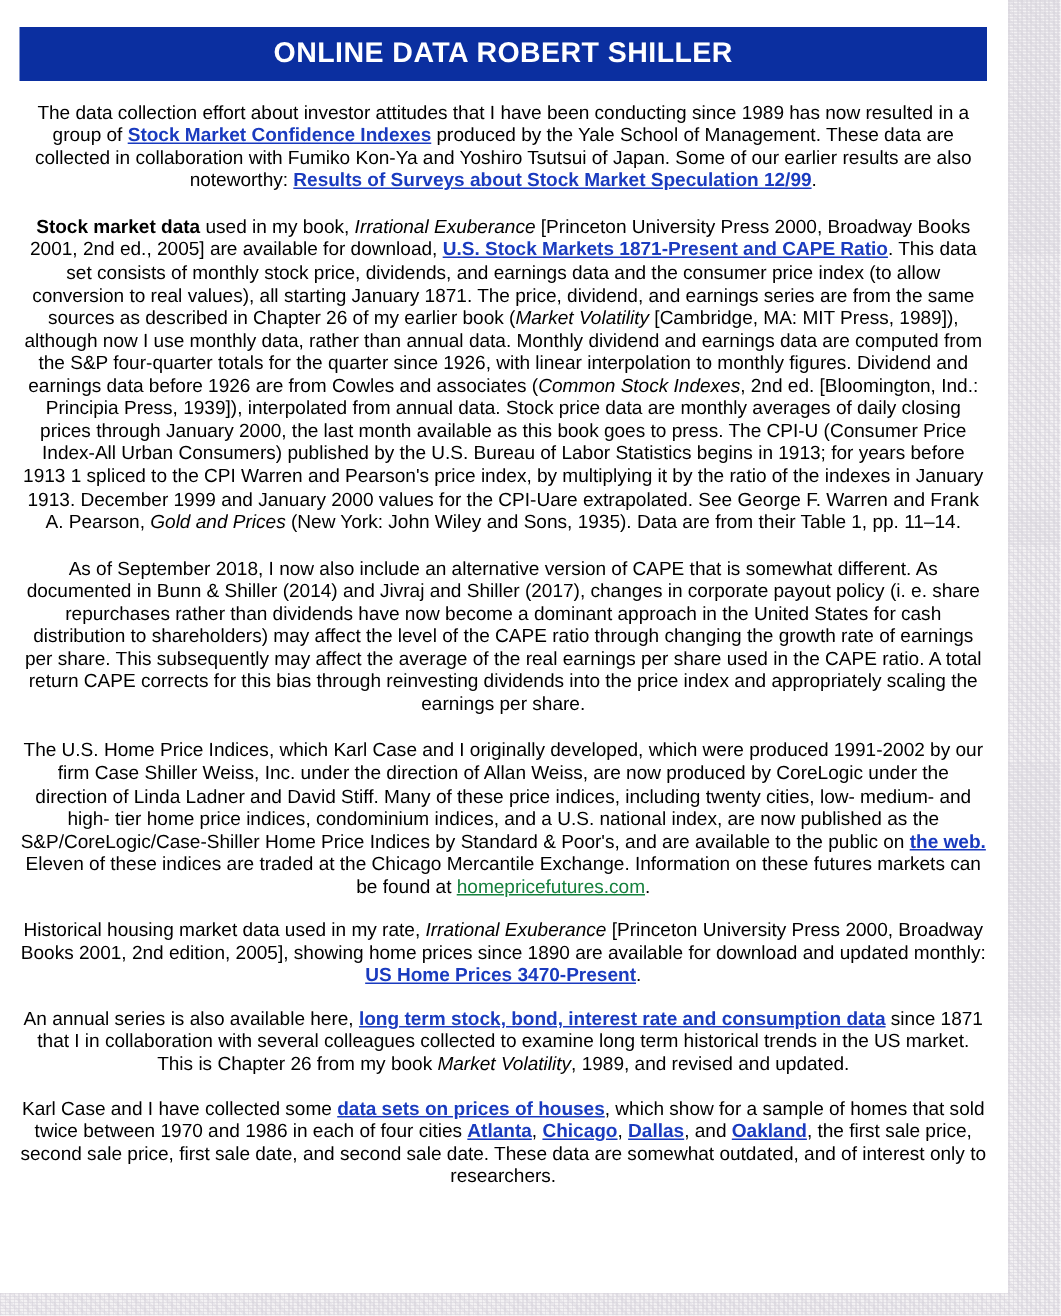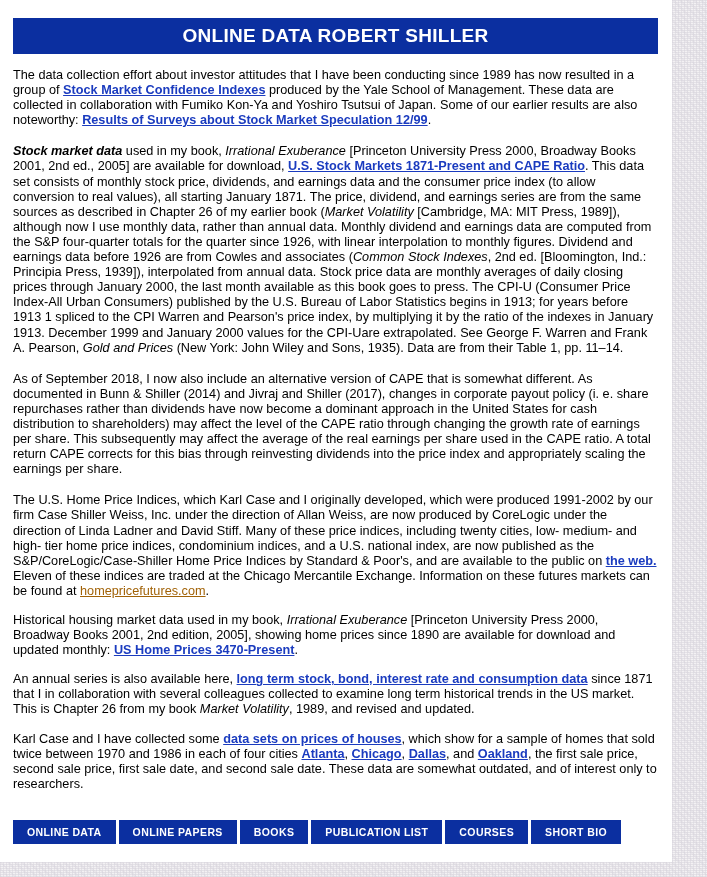--- a/index.html
+++ b/index.html
@@ -66,7 +66,7 @@
     color: #000000;
     margin: 0;
     padding: 0;
-    text-align: left;
+    text-align: center;
     width: 645px;
   }
   .gap-lg { height: 16px; }

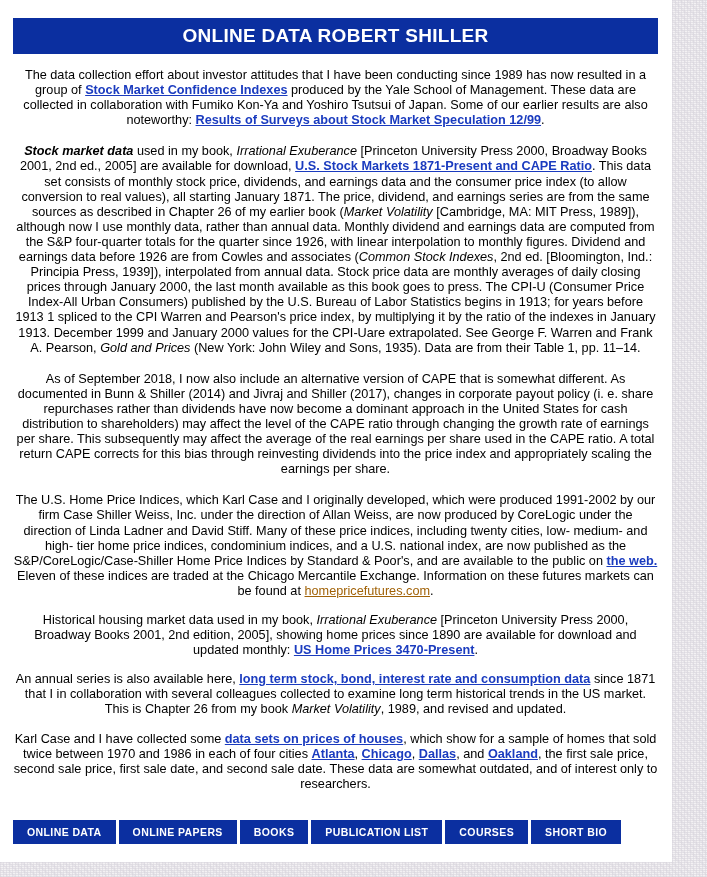--- a/index.html
+++ b/index.html
@@ -84,7 +84,7 @@
     font-weight: normal;
     cursor: pointer;
   }
-  b.bold { font-weight: bold; font-style: italic; }
+  b.bold { font-weight: bold; }
   i.ital { }
   
   .navbar {

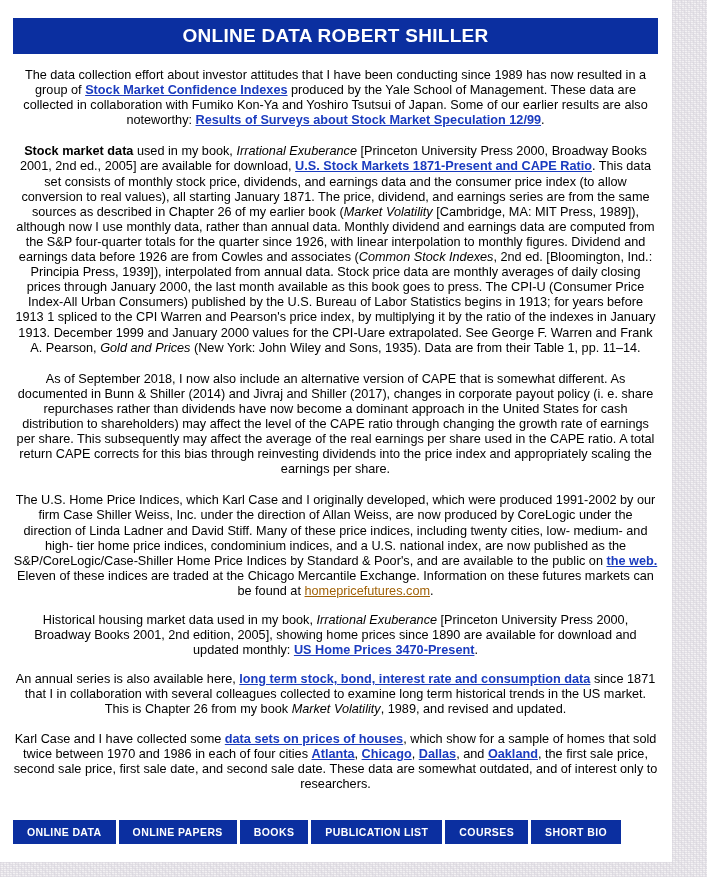--- a/index.html
+++ b/index.html
@@ -79,7 +79,7 @@
     cursor: pointer;
   }
   a.lnk-plain {
-    color: #a16207;
+    color: #15803d;
     text-decoration: underline;
     font-weight: normal;
     cursor: pointer;

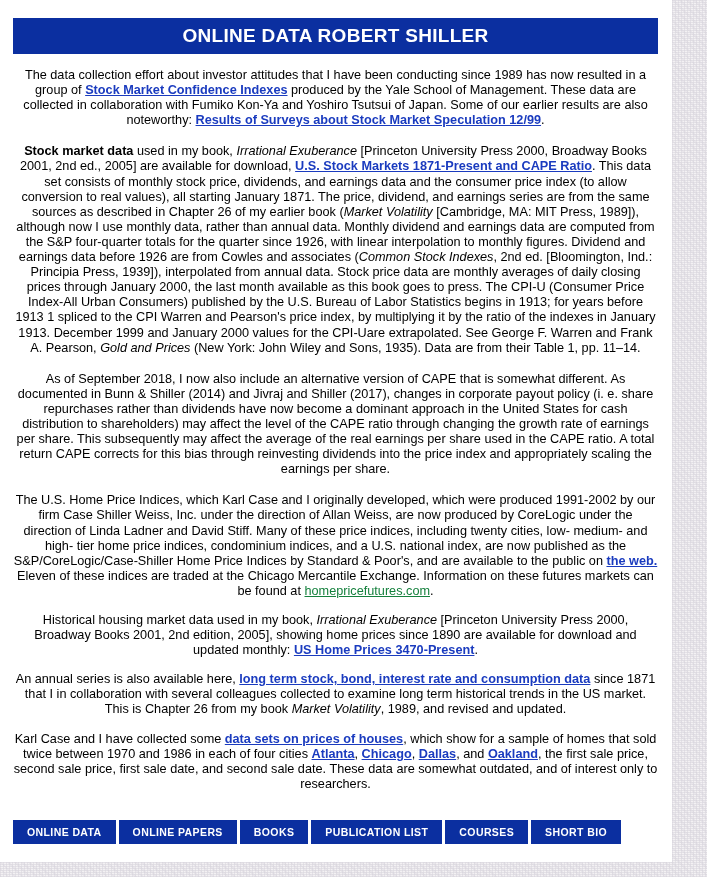--- a/index.html
+++ b/index.html
@@ -139,7 +139,7 @@
 
     <div class="gap-md"></div>
 
-    <p class="para"><span>Historical housing market data used in my book, </span><i class="ital">Irrational Exuberance</i><span> [Princeton University Press 2000, Broadway Books 2001, 2nd edition, 2005], showing home prices since 1890 are available for download and updated monthly: </span><a class="lnk">US Home Prices 3470-Present</a><span>.</span></p>
+    <p class="para"><span>Historical housing market data used in my rate, </span><i class="ital">Irrational Exuberance</i><span> [Princeton University Press 2000, Broadway Books 2001, 2nd edition, 2005], showing home prices since 1890 are available for download and updated monthly: </span><a class="lnk">US Home Prices 3470-Present</a><span>.</span></p>
 
     <div class="gap-md"></div>
 

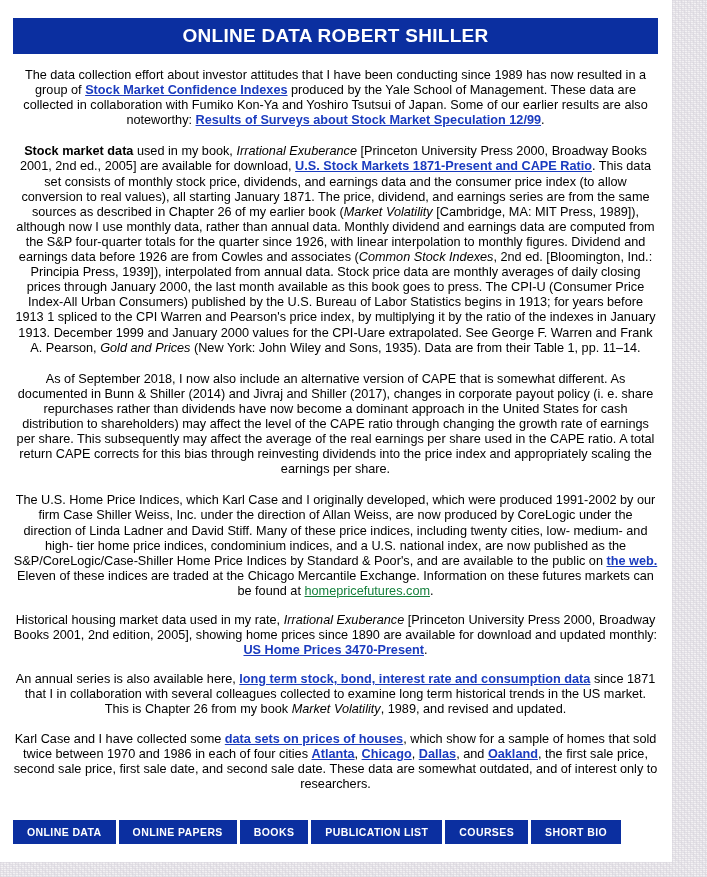--- a/index.html
+++ b/index.html
@@ -151,14 +151,6 @@
 
   </div>
 
-  <div class="navbar">
-    <div class="navbtn">ONLINE DATA</div>
-    <div class="navbtn">ONLINE PAPERS</div>
-    <div class="navbtn">BOOKS</div>
-    <div class="navbtn">PUBLICATION LIST</div>
-    <div class="navbtn">COURSES</div>
-    <div class="navbtn">SHORT BIO</div>
-  </div>
 </div>
 
 </body></html>

